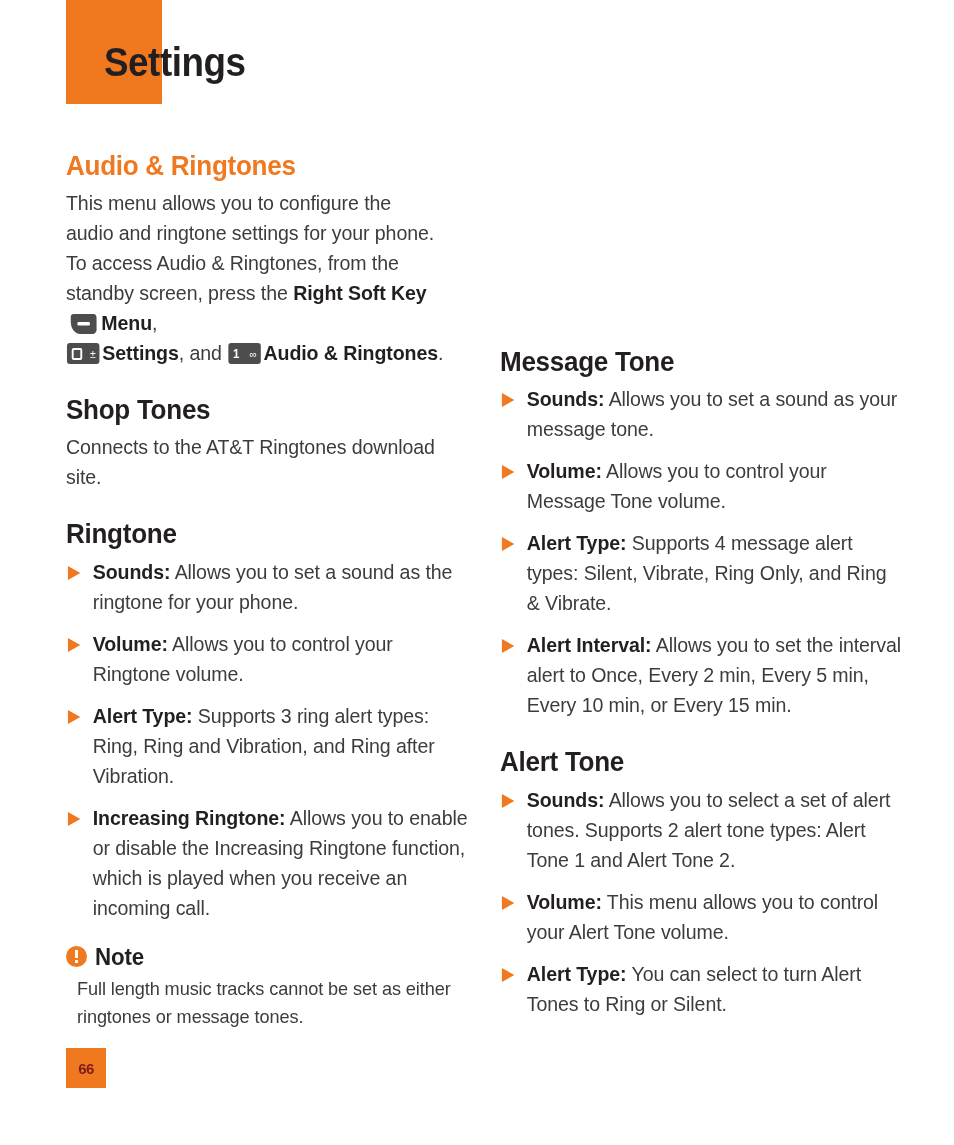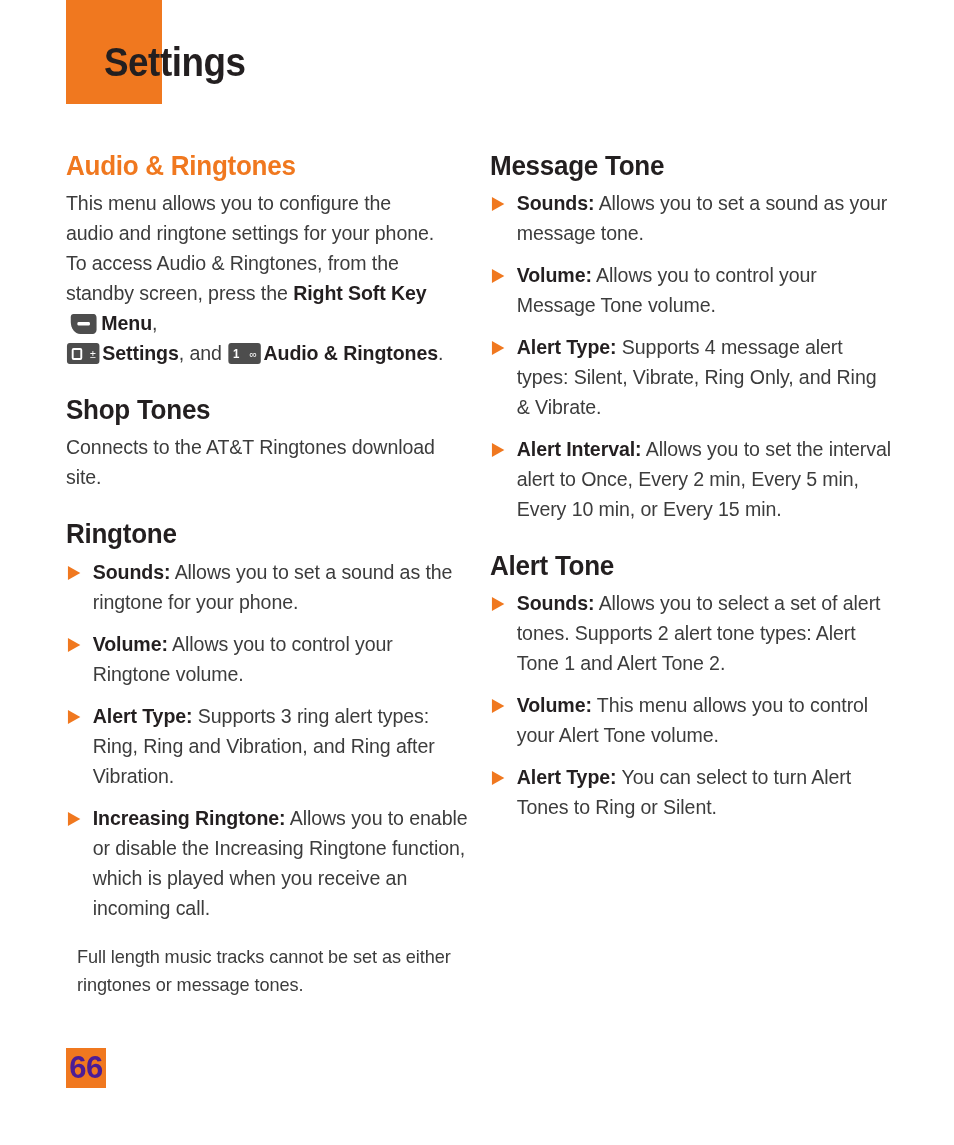--- a/index.html
+++ b/index.html
@@ -50,7 +50,8 @@
     top: 150px;
     width: 954px;
     display: flex;
-    gap: 2px;
+    gap: 12px;
+    align-items: flex-end;
   }
   .col {
     width: 380px;

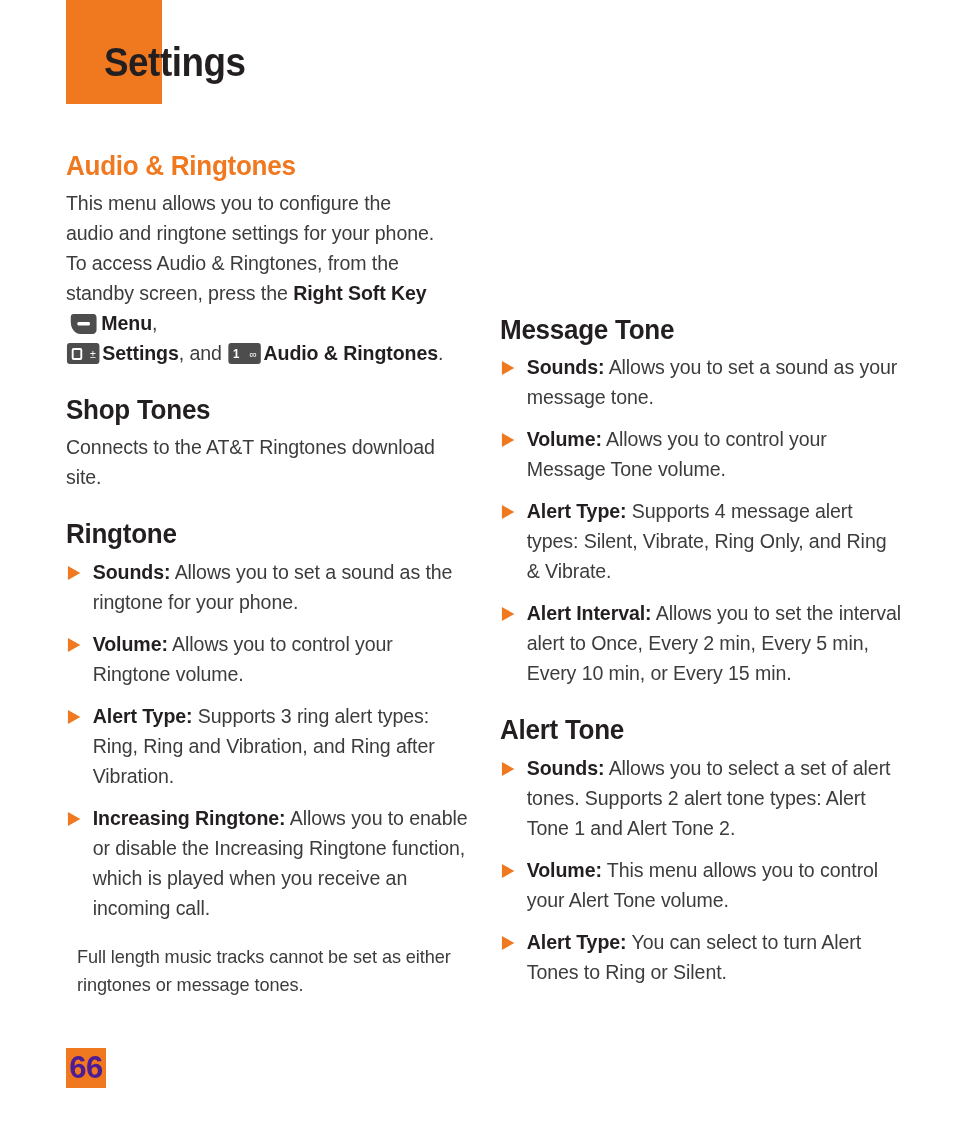--- a/index.html
+++ b/index.html
@@ -295,6 +295,10 @@
     </ul>
 
     <div class="note-block">
+      <div class="note-head">
+        <span class="note-icon"></span>
+        <span class="note-label">Note</span>
+      </div>
       <p class="note-body">Full length music tracks cannot be set as either ringtones or message tones.</p>
     </div>
 

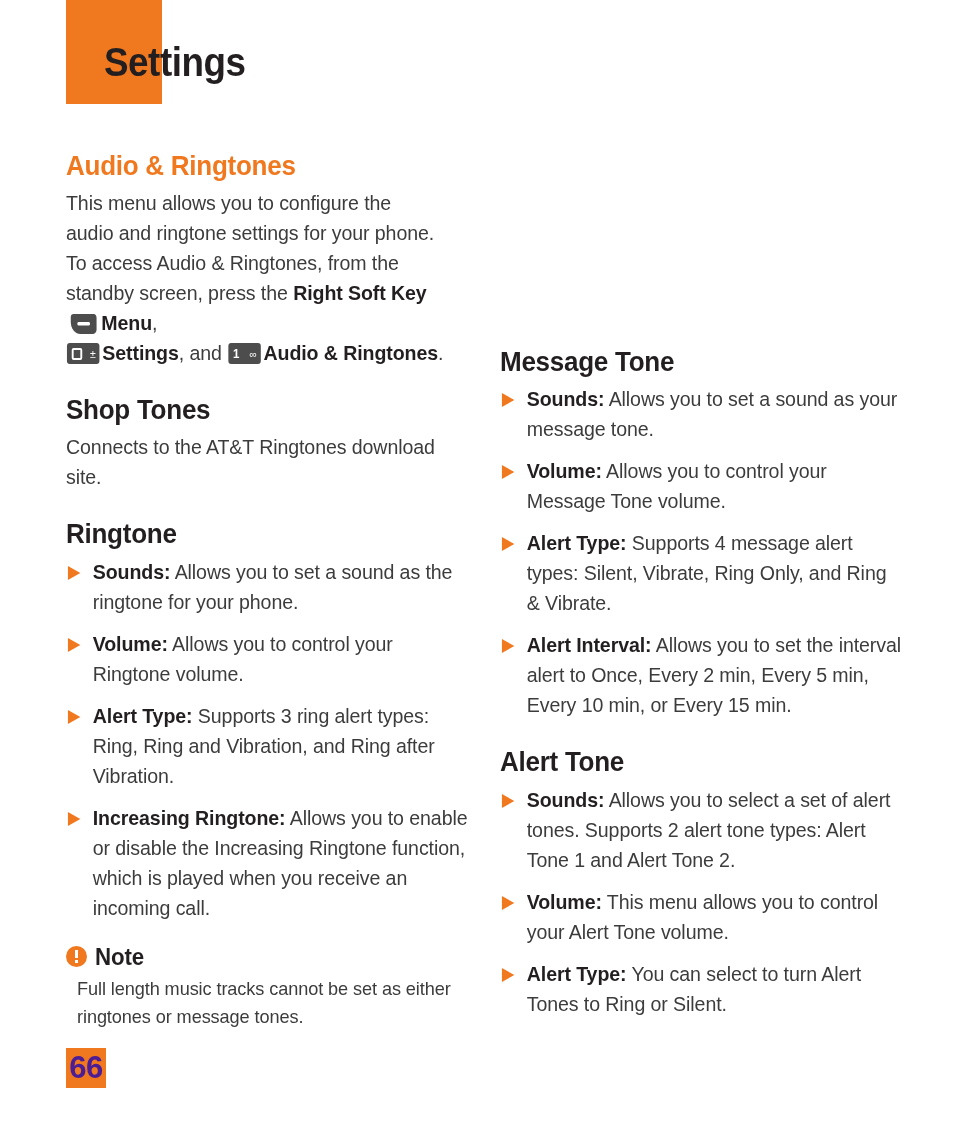--- a/index.html
+++ b/index.html
@@ -233,8 +233,8 @@
     width: 40px;
     height: 40px;
     background: #f0781f;
-    color: #4c1d95;
-    font-size: 31px;
+    color: #7f1d1d;
+    font-size: 15px;
     font-weight: bold;
     display: flex;
     align-items: center;

